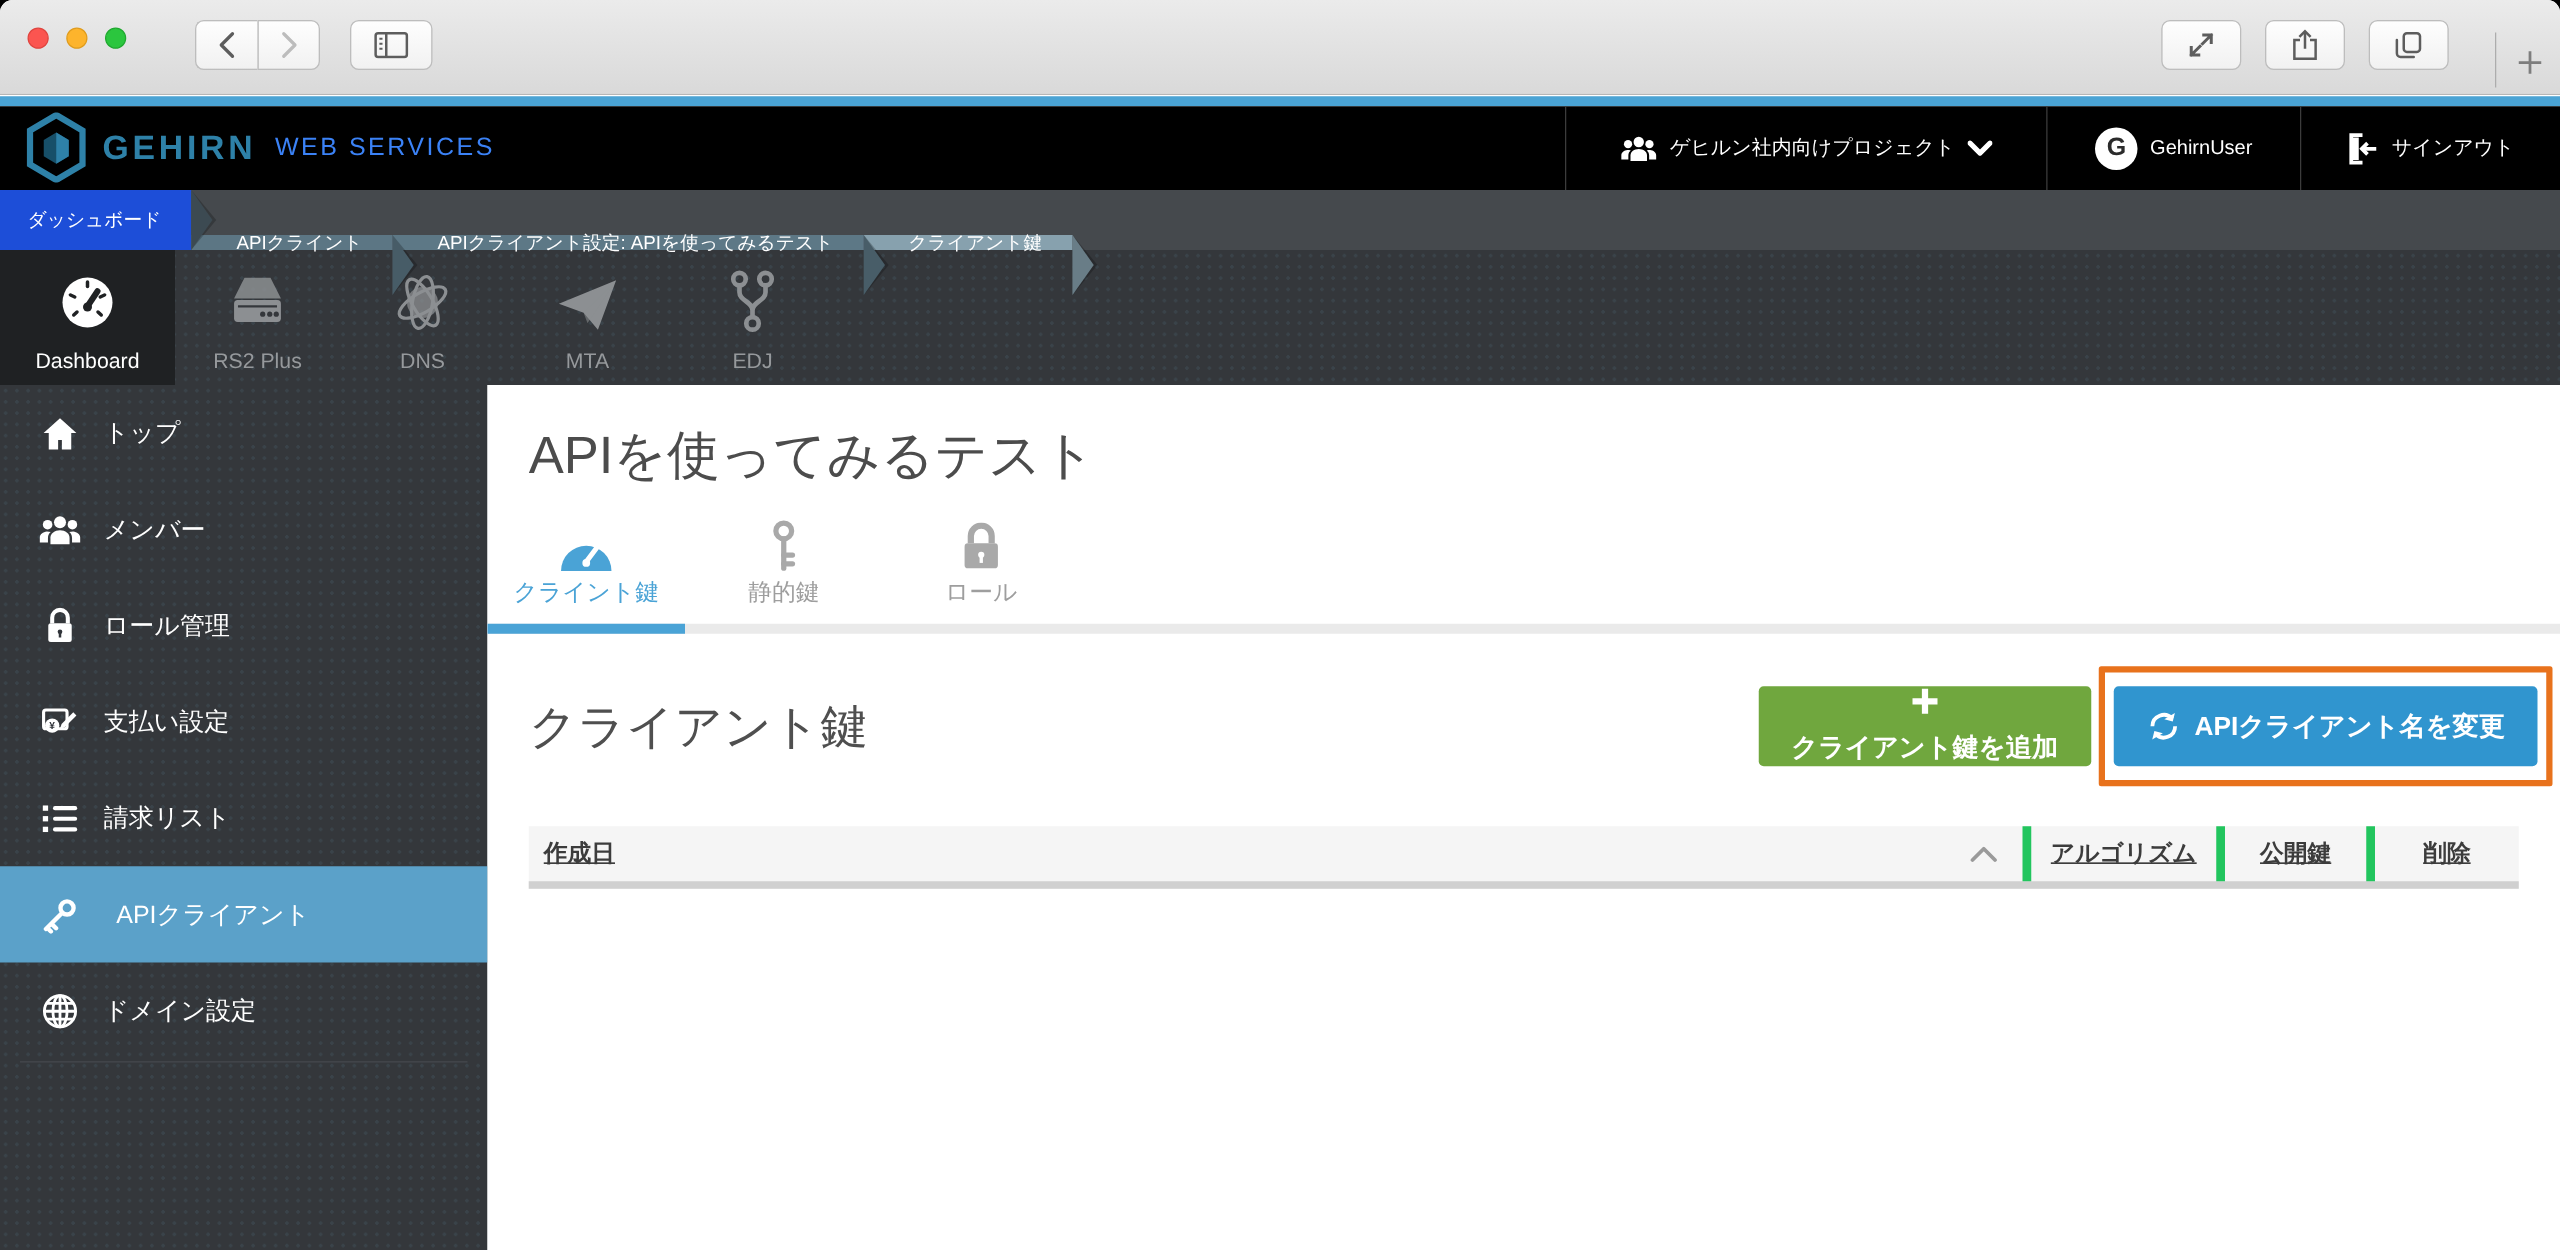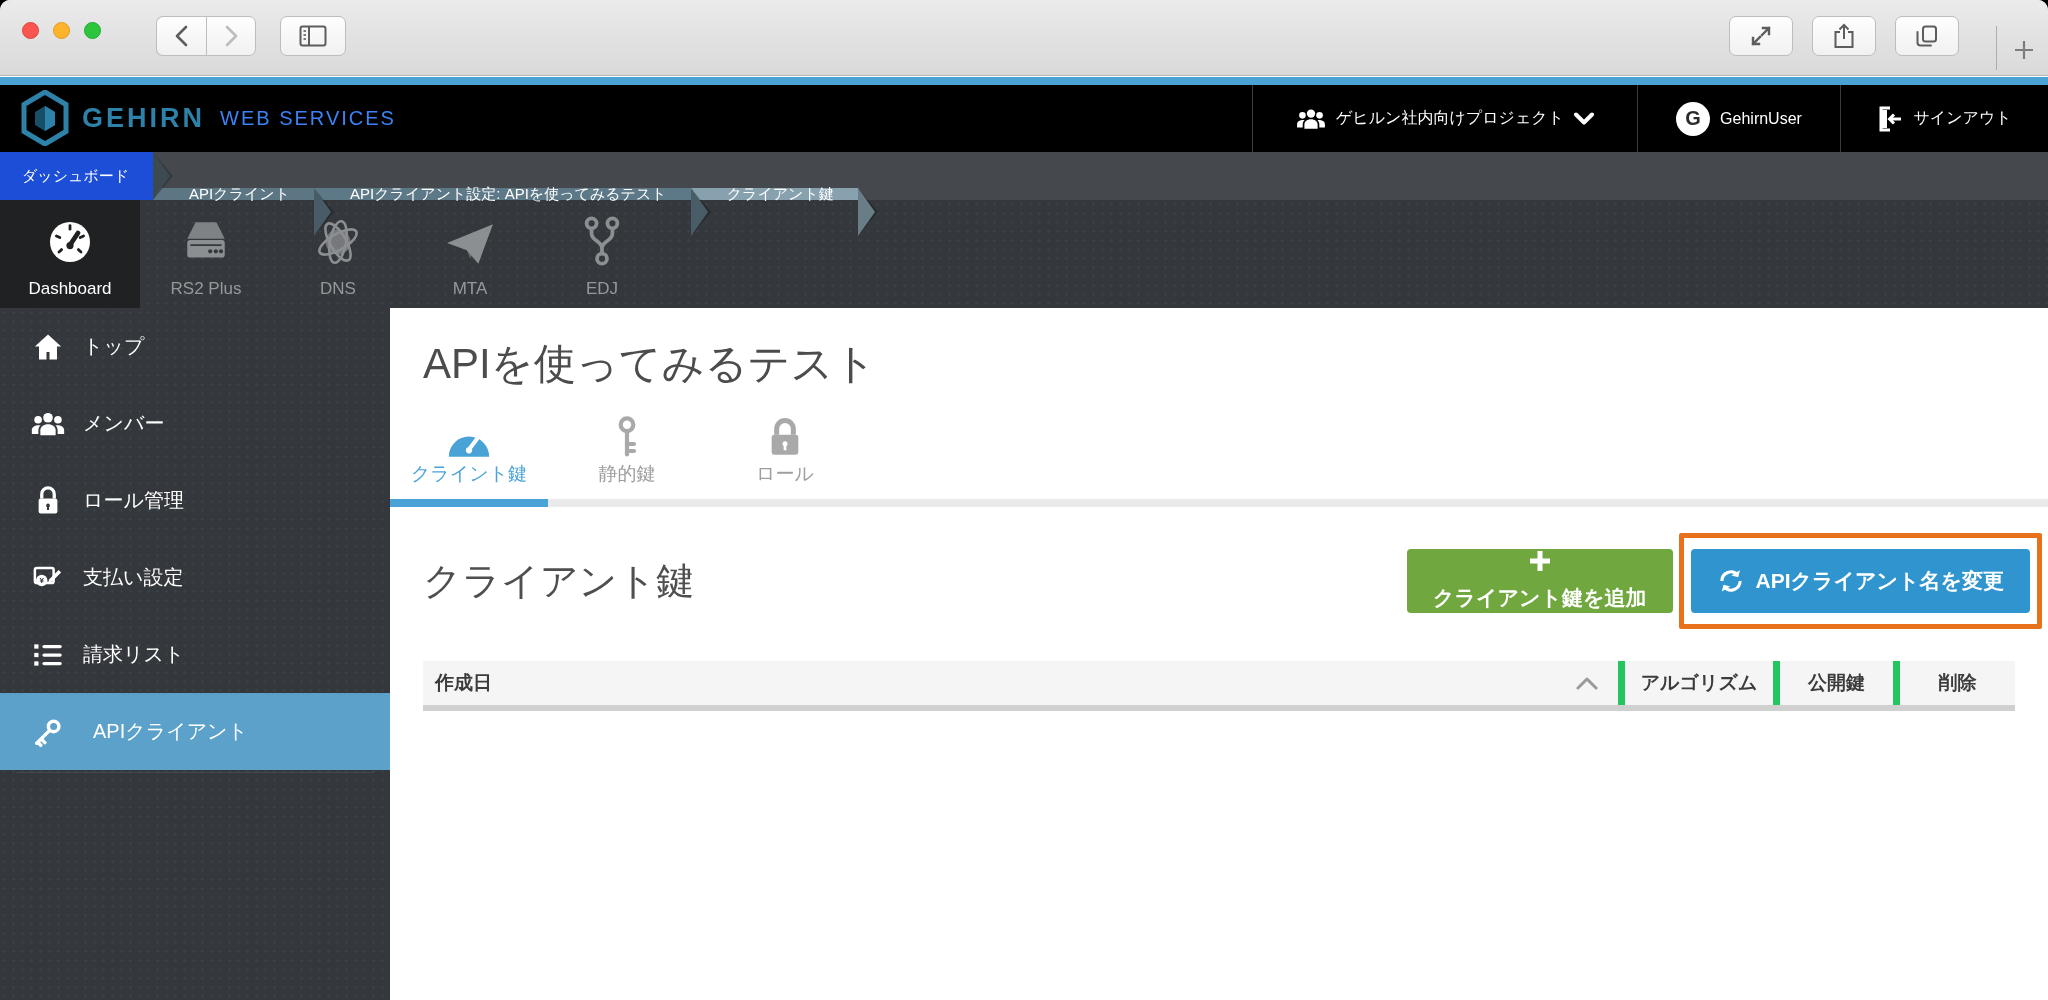--- a/index.html
+++ b/index.html
@@ -97,7 +97,7 @@
   .highlight-box { border:5px solid #e8721c; padding:11px 7px; border-radius:2px; }
   .btn-blue { background:#3095cf; }
 
-  .table { margin:32px 33px 0; }
+  .table { margin:32px 33px 0;text-decoration:underline; }
   .thead { display:flex; height:50px; background:#f5f5f5; border-bottom:6px solid #d0d0d0;
     font-size:19px; font-weight:bold; color:#3c3c3c; }
   .th { display:flex; align-items:center; justify-content:center; }

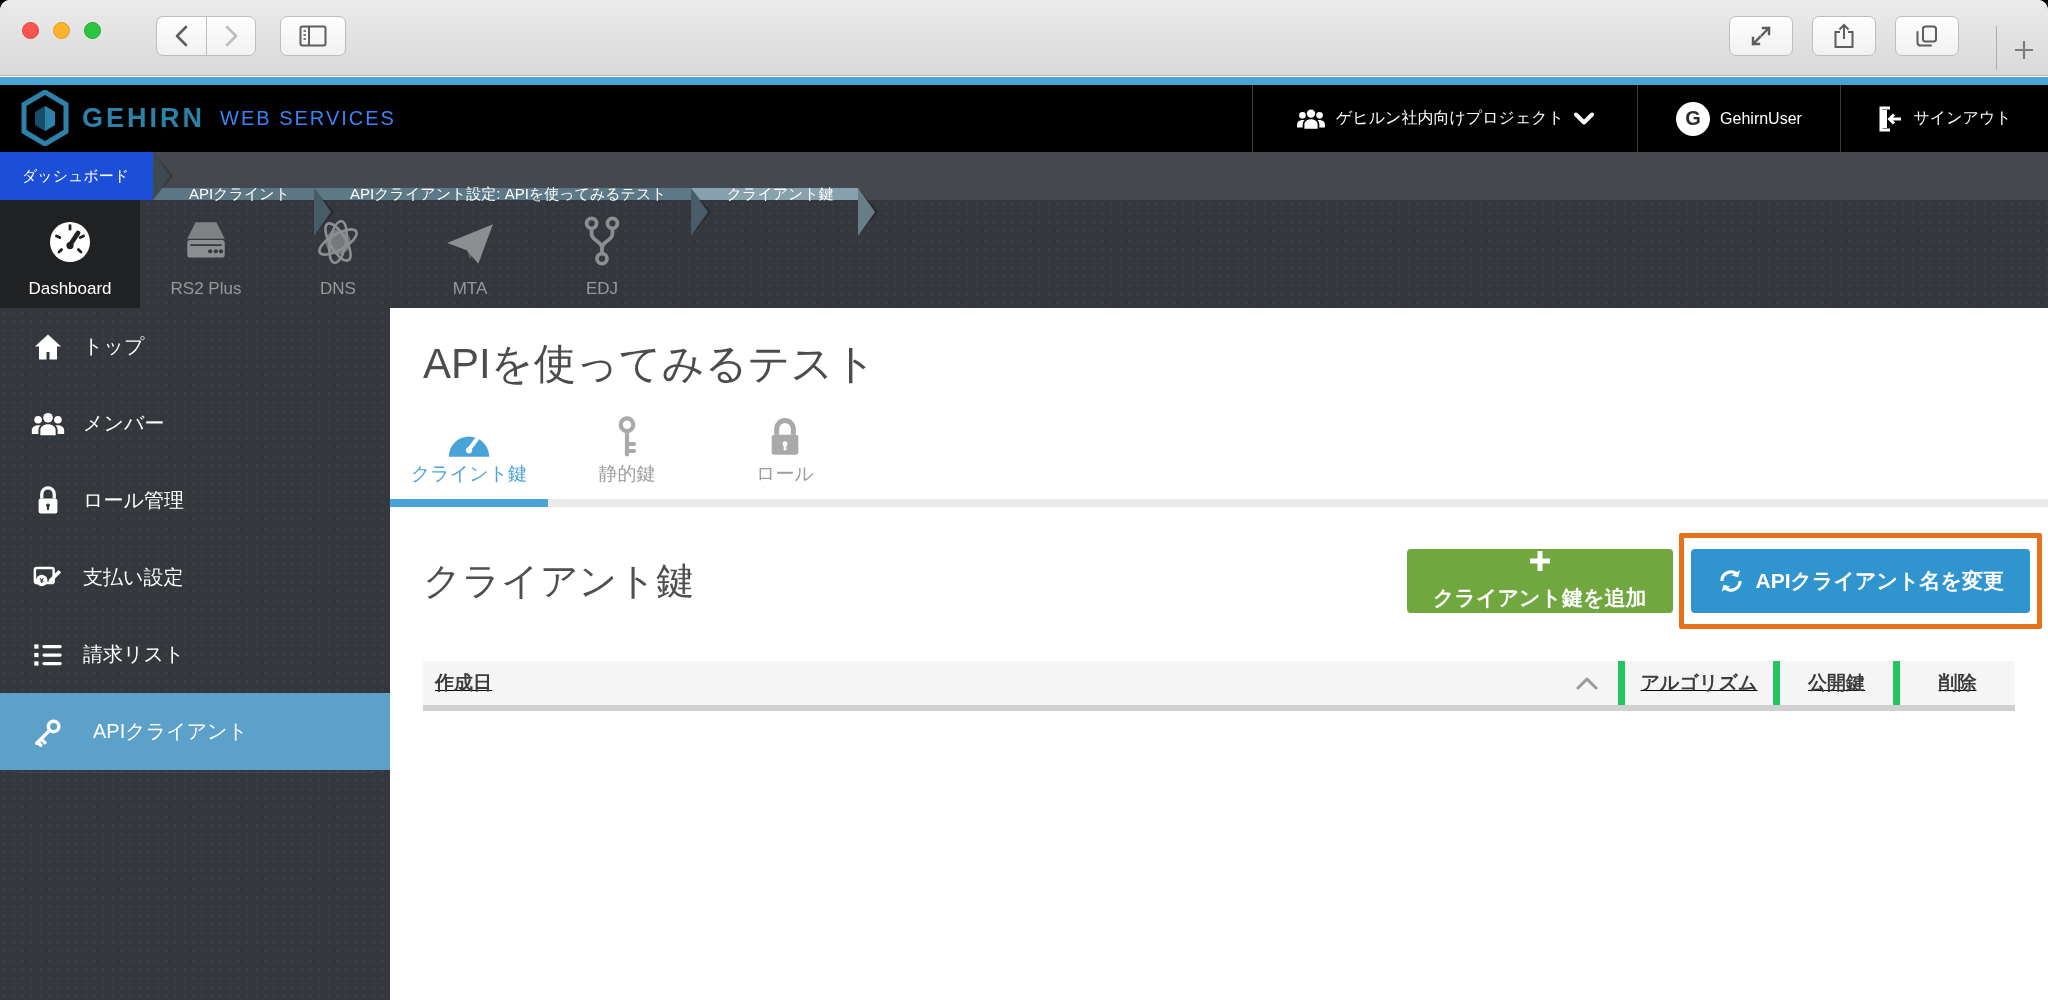--- a/index.html
+++ b/index.html
@@ -377,6 +377,19 @@
         </span>
       <span>APIクライアント</span>
     </div>
+    <div class="side-item">
+      <span class="icn">
+          <svg width="30" height="30" viewBox="0 0 24 24" fill="none" stroke="currentColor" stroke-width="1.8">
+            <circle cx="12" cy="12" r="10"></circle>
+            <ellipse cx="12" cy="12" rx="4.5" ry="10"></ellipse>
+            <line x1="2" y1="12" x2="22" y2="12"></line>
+            <line x1="3.3" y1="7" x2="20.7" y2="7"></line>
+            <line x1="3.3" y1="17" x2="20.7" y2="17"></line>
+            <line x1="12" y1="2" x2="12" y2="22"></line>
+          </svg>
+        </span>
+      <span>ドメイン設定</span>
+    </div>
     <div class="side-div"></div>
   </aside>
 

